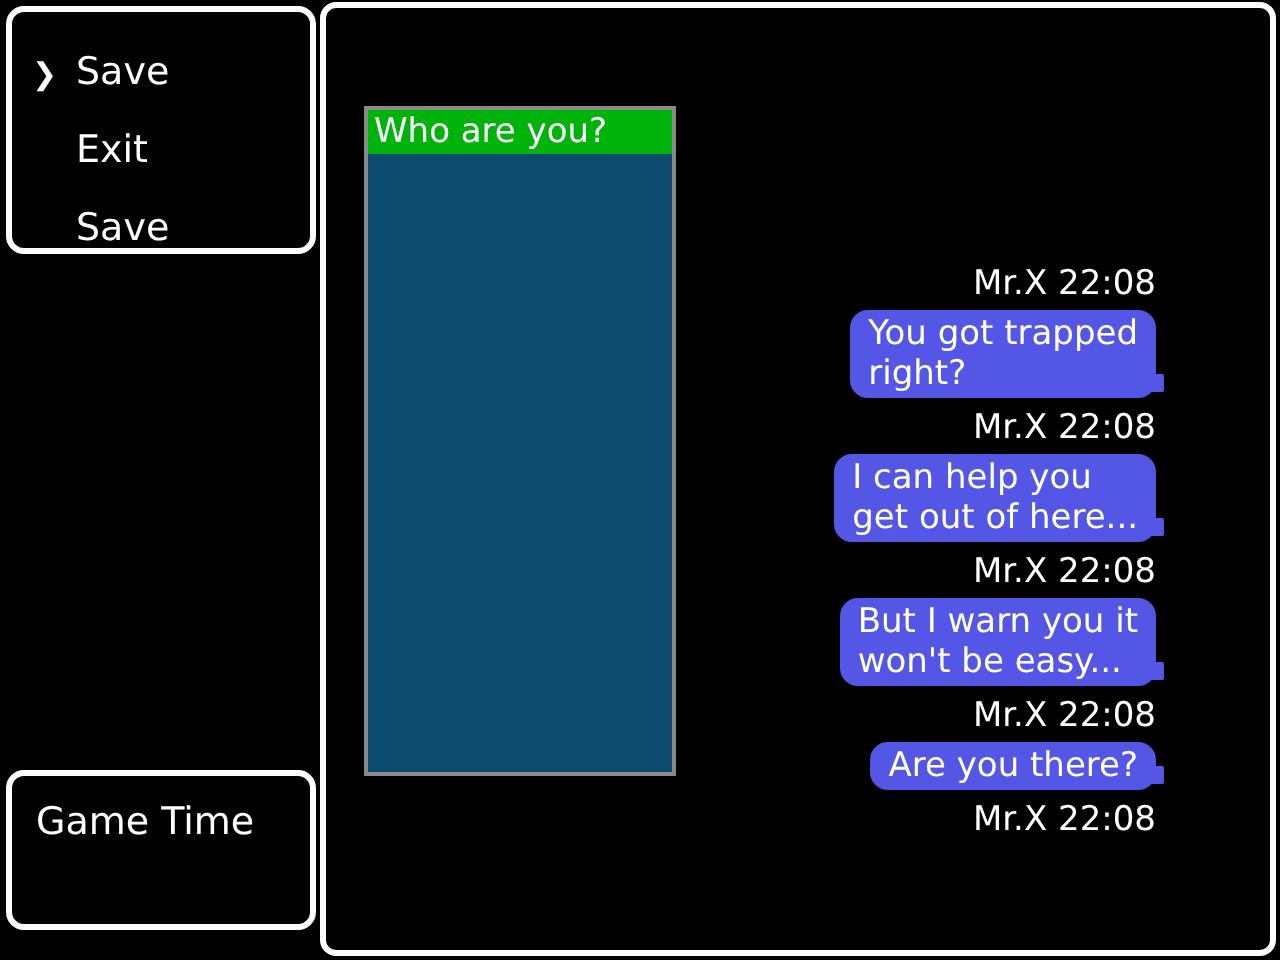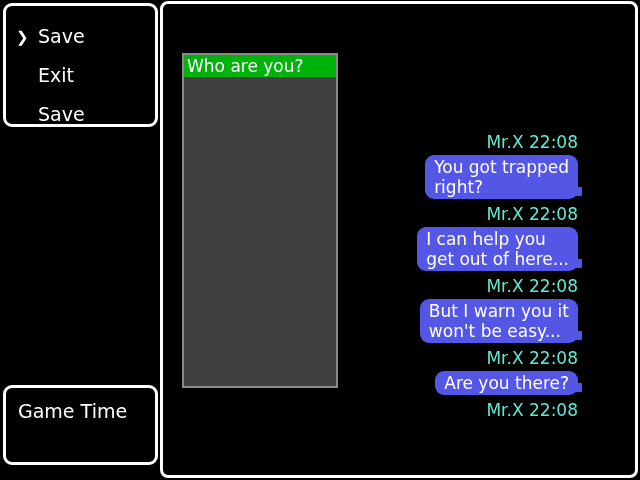--- a/index.html
+++ b/index.html
@@ -37,7 +37,7 @@
     position: absolute; left: 19px; top: 49px;
     width: 156px; height: 335px;
     border: 2px solid #8a8a8a;
-    background: #404040;
+    background: #0c4a6e;
     overflow: hidden;
   }
   .choice {

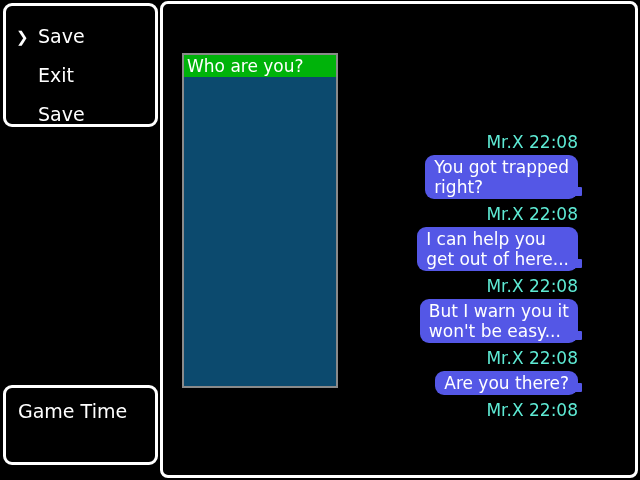--- a/index.html
+++ b/index.html
@@ -55,7 +55,7 @@
   }
   .msg { display: flex; flex-direction: column; align-items: flex-end; }
   .msg-header {
-    color: #5eead4; font-size: 17px; line-height: 18px;
+    color: #ffffff; font-size: 17px; line-height: 18px;
     margin: 6px 0 0 0; white-space: nowrap;
   }
   .bubble {

